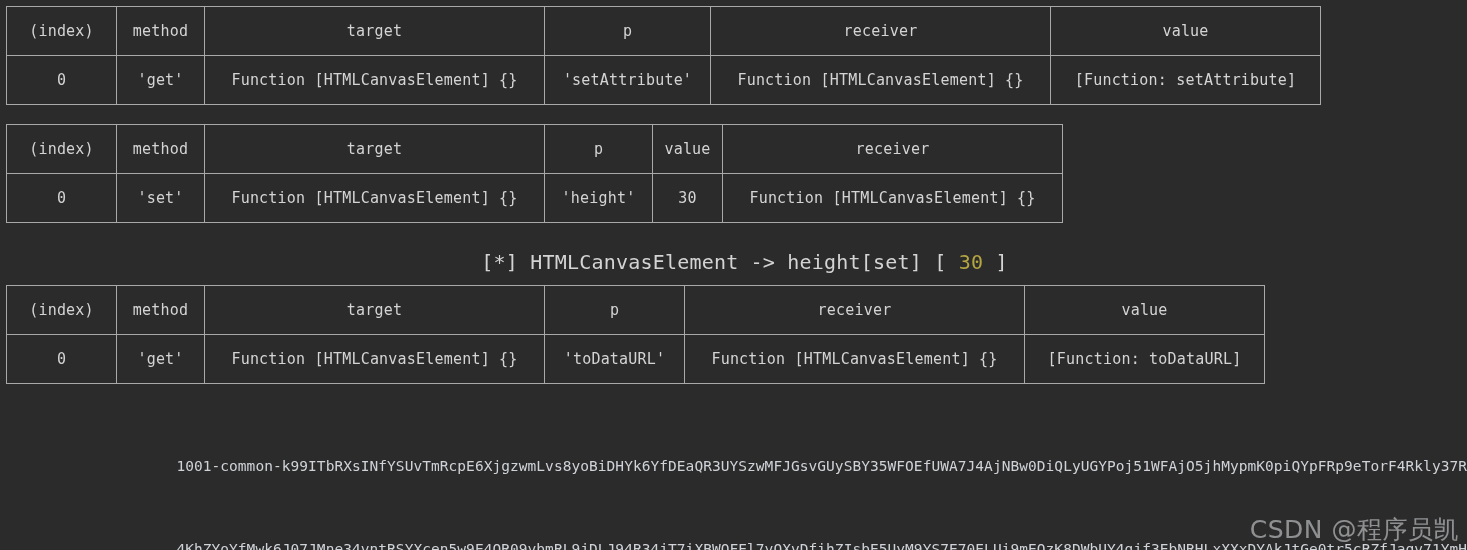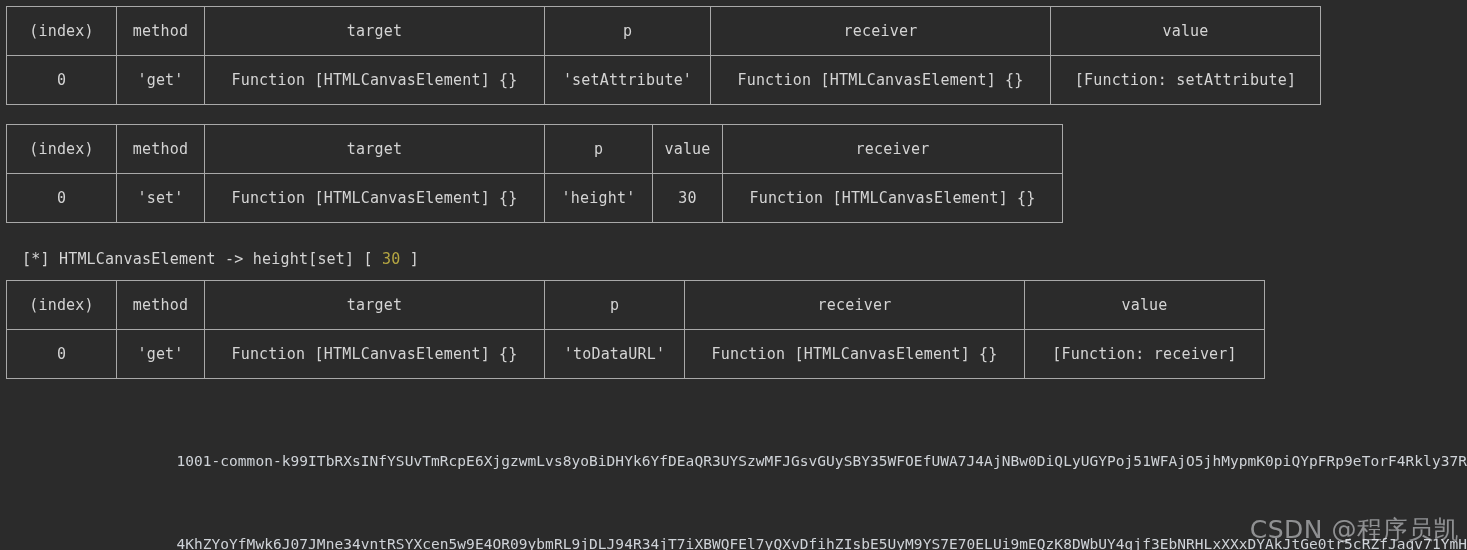--- a/index.html
+++ b/index.html
@@ -68,13 +68,14 @@
 
   
   .logline {
-    font-size: 15px;
+    font-size: 20px;
     line-height: 1;
     color: #d4d4d4;
     margin: 0 0 0 22px;
     padding: 10px 0 13px 0;
     white-space: pre;
     letter-spacing: 0.2px;
+    text-align: center;
   }
 
   

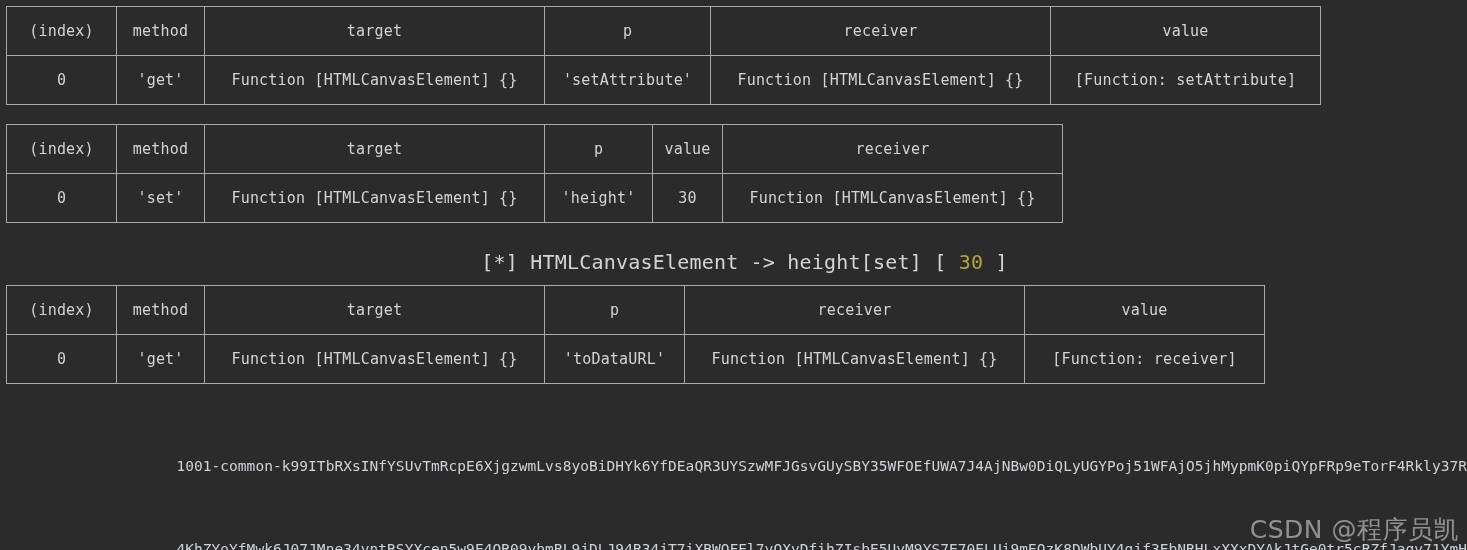--- a/index.html
+++ b/index.html
@@ -227,7 +227,7 @@
           <td class="tok-dim">Function [HTMLCanvasElement] {}</td>
           <td class="tok-str">'toDataURL'</td>
           <td class="tok-dim">Function [HTMLCanvasElement] {}</td>
-          <td class="tok-fn">[Function: receiver]</td>
+          <td class="tok-fn">[Function: toDataURL]</td>
         </tr>
       </tbody>
     </table>

